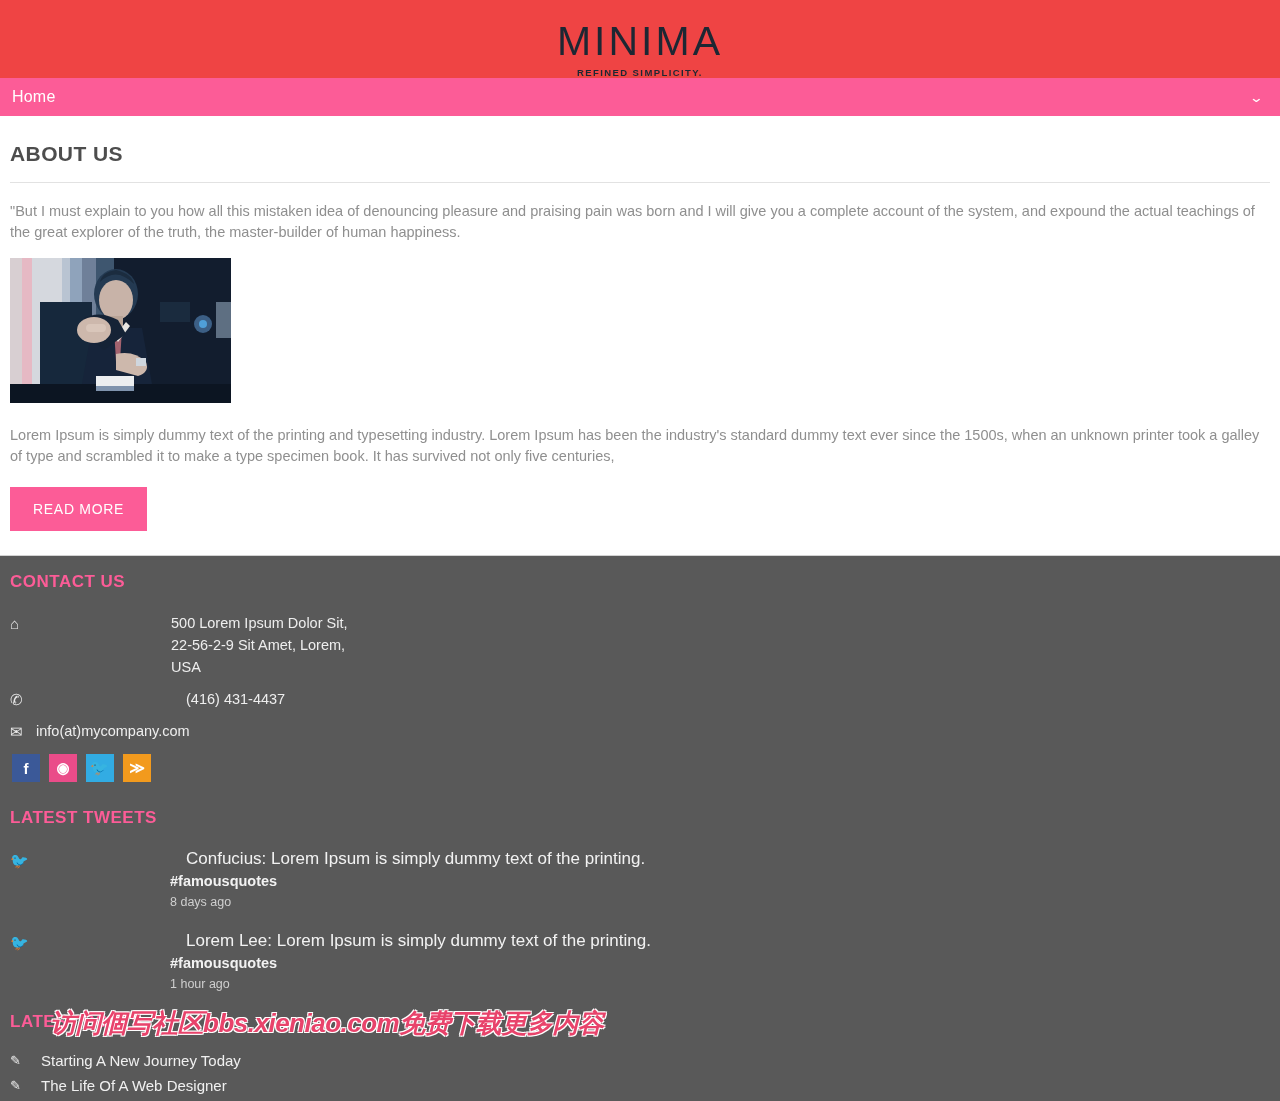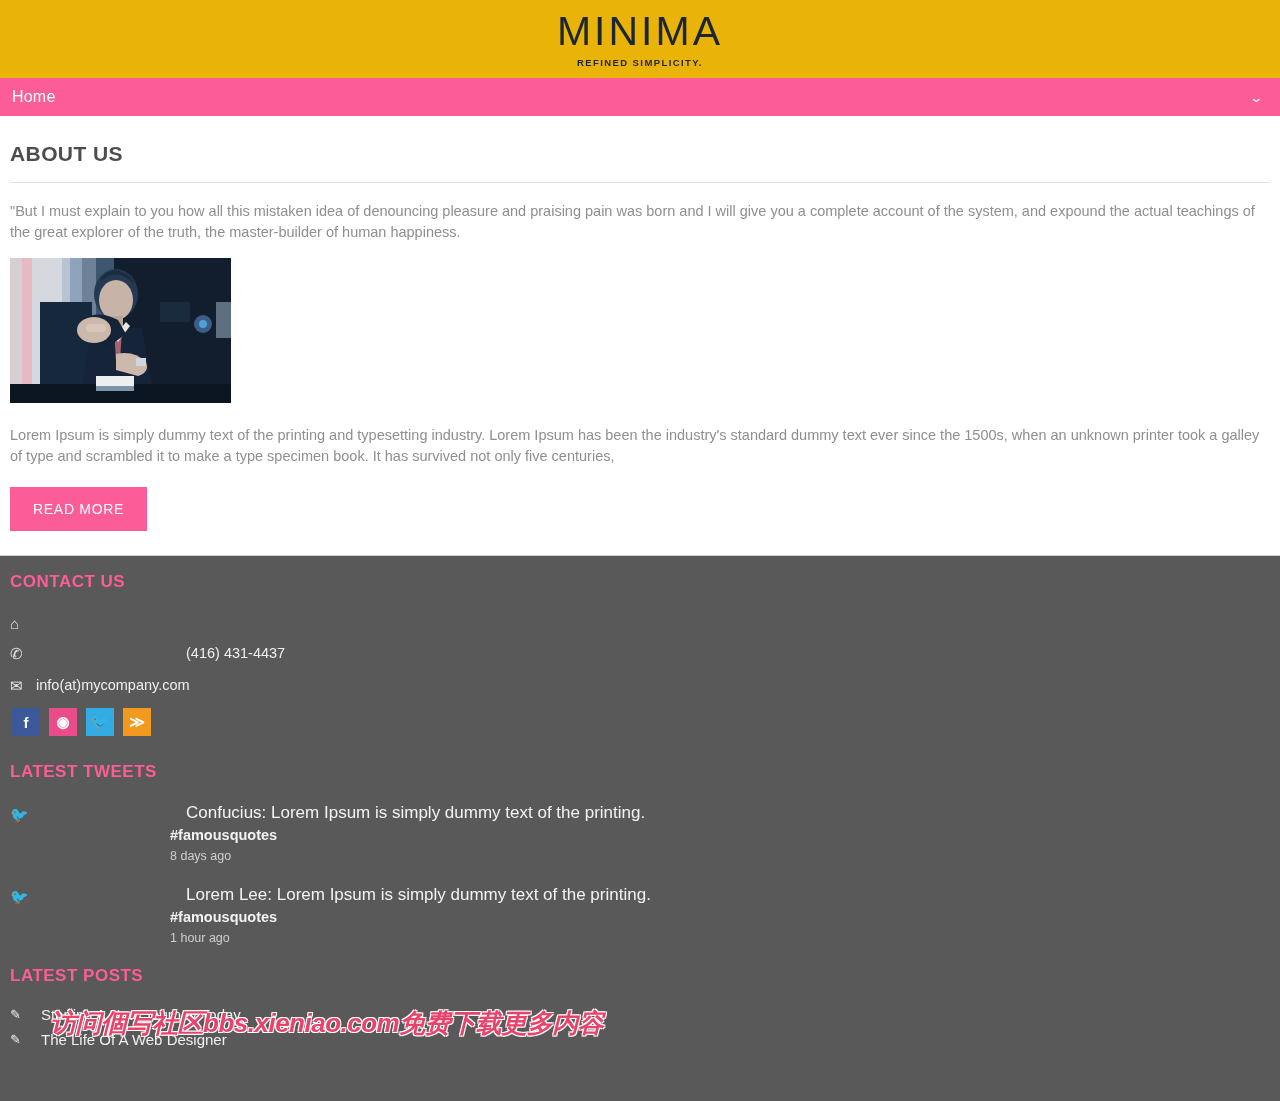--- a/index.html
+++ b/index.html
@@ -18,8 +18,8 @@
     display: flex;
     flex-direction: column;
     align-items: center;
-    justify-content: center;
-    background: #eab308;
+    justify-content: flex-end;
+    background: #ef4444;
   }
   .logo-title {
     font-size: 41px;

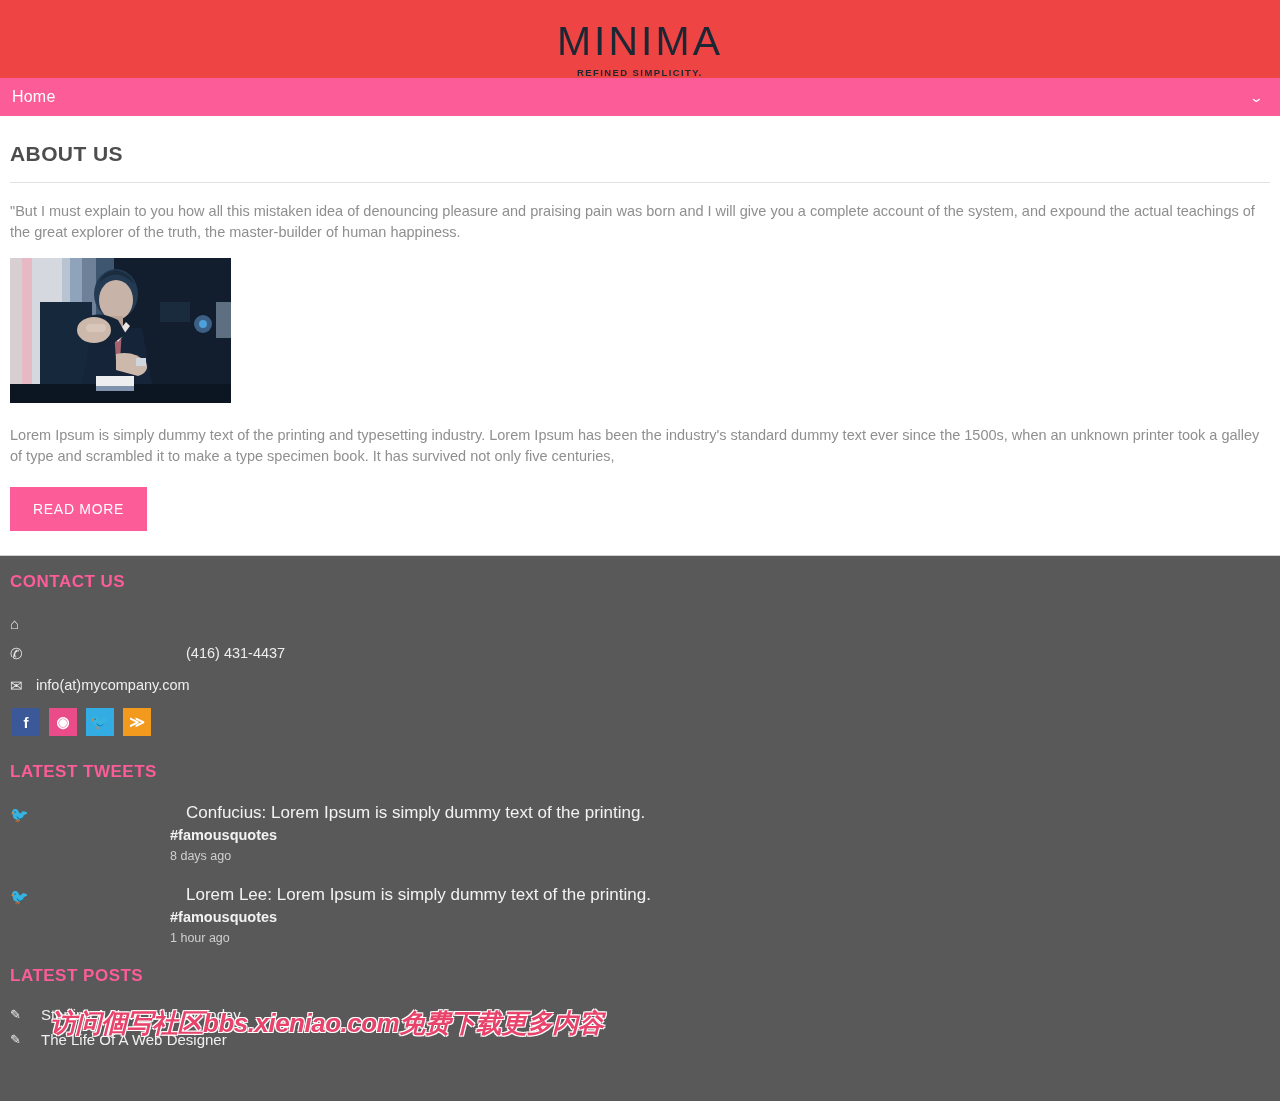--- a/index.html
+++ b/index.html
@@ -249,6 +249,11 @@
     <div class="contact-row">
       <span class="contact-icon">⌂</span>
       <span class="addr-spacer"></span>
+      <div>
+        <div class="contact-value">500 Lorem Ipsum Dolor Sit,</div>
+        <div class="contact-value">22-56-2-9 Sit Amet, Lorem,</div>
+        <div class="contact-value">USA</div>
+      </div>
     </div>
 
     <div class="contact-row">

